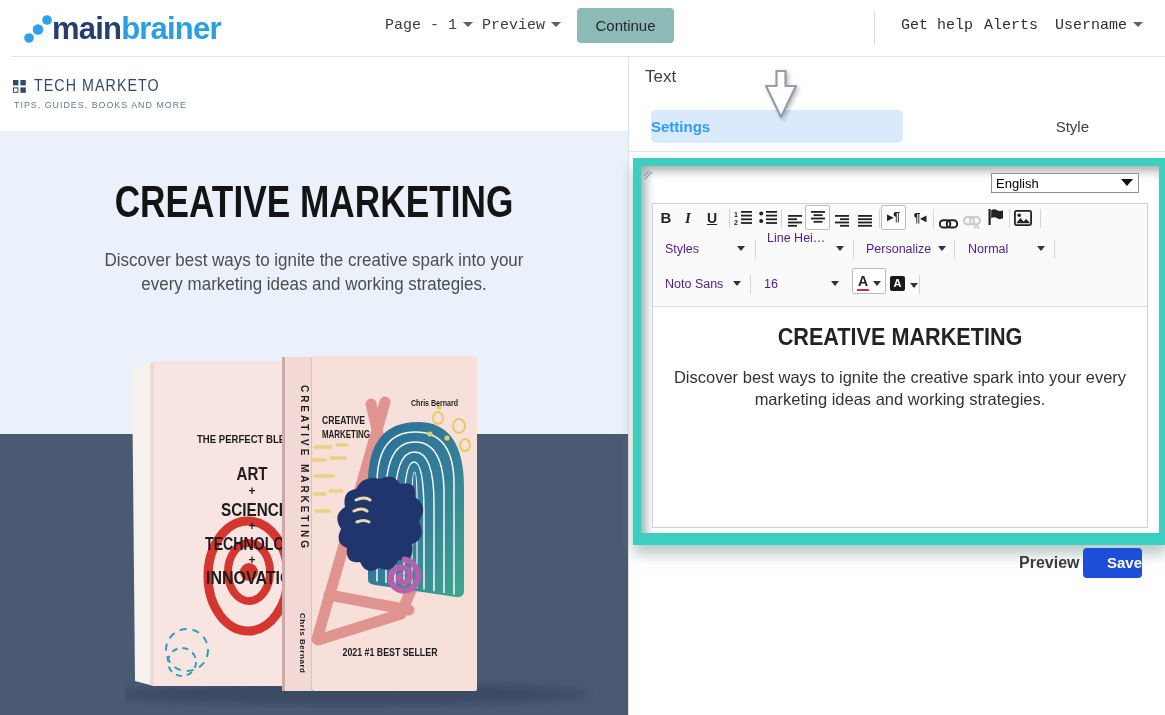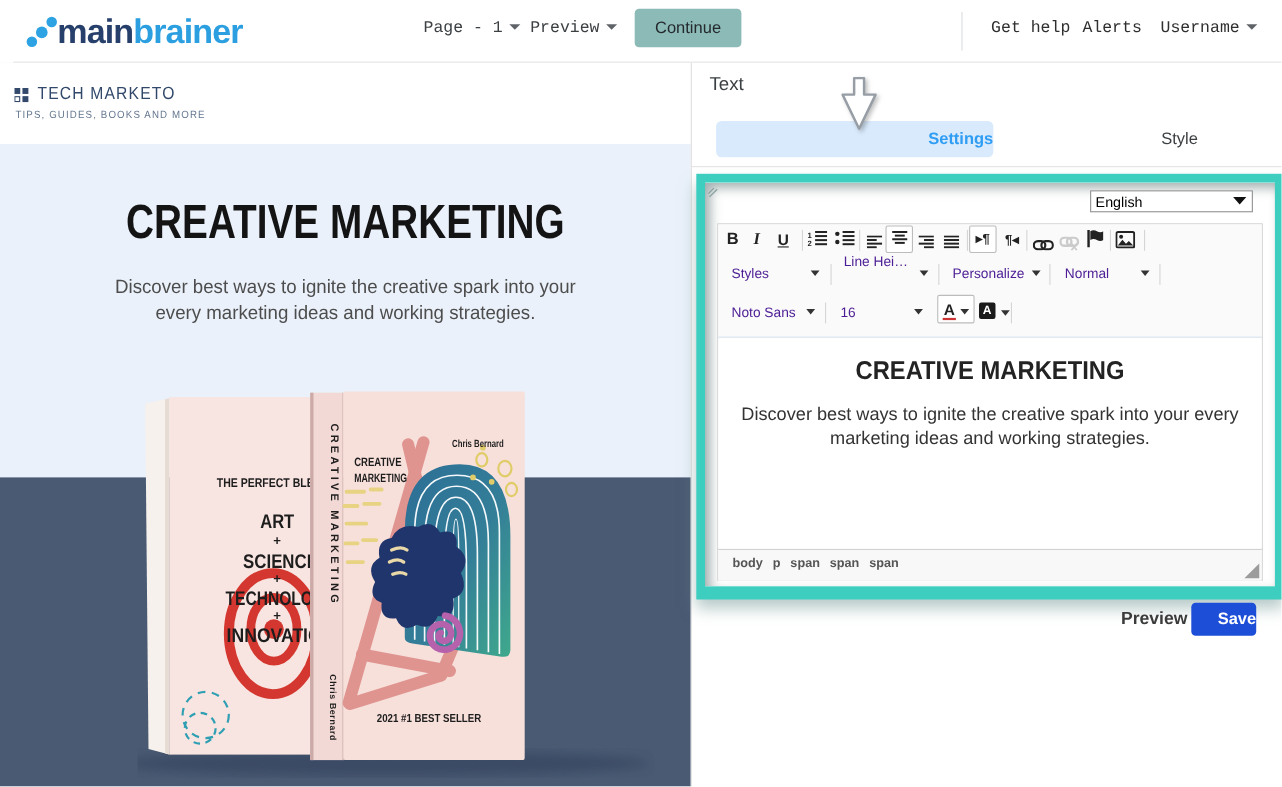--- a/index.html
+++ b/index.html
@@ -29,7 +29,7 @@
 
 #panel { position:absolute; left:628px; top:57px; width:537px; height:658px; background:#fff; border-left:1px solid #e0e0e0; }
 #paneltitle { position:absolute; left:16px; top:10px; font-size:17px; color:#3c4043; }
-#tabset { position:absolute; left:22px; top:53px; width:252px; height:33px; background:#d9eafc; border-radius:5px; text-align:right; line-height:33px; font-size:15px; font-weight:bold; color:#2e9df3; }
+#tabset { position:absolute; left:22px; top:53px; width:252px; height:33px; background:#d9eafc; border-radius:5px; text-align:left; line-height:33px; font-size:15px; font-weight:bold; color:#2e9df3; }
 #tabstyle { position:absolute; left:340px; top:53px; width:120px; height:33px; text-align:right; line-height:33px; font-size:15px; color:#3c4043; }
 #tabdivider { position:absolute; left:0px; top:94px; width:537px; height:1px; background:#e3e3e3; }
 

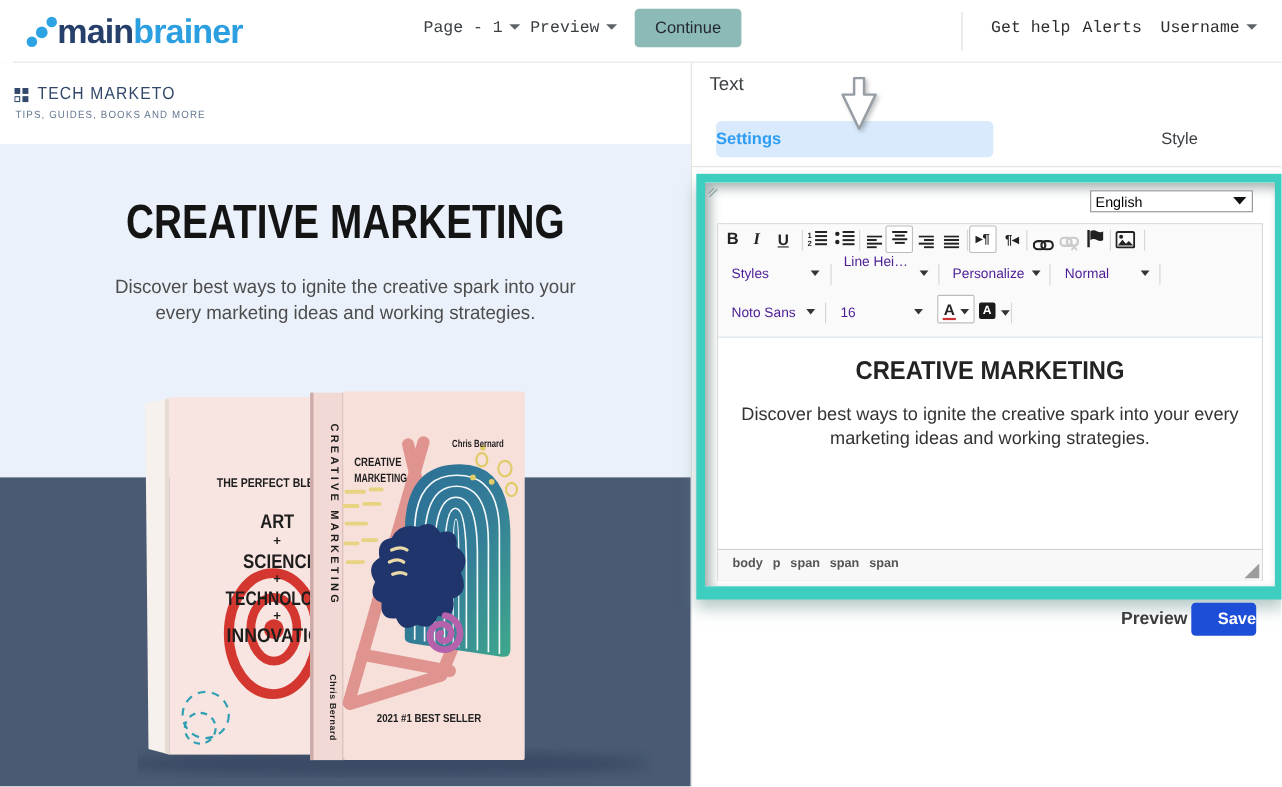--- a/index.html
+++ b/index.html
@@ -316,11 +316,6 @@
             <div id="ch2">CREATIVE MARKETING</div>
             <div id="cp">Discover best ways to ignite the creative spark into your every<br>marketing ideas and working strategies.</div>
           </div>
-          <div id="statusbar"><span style="margin-left:13px;">body</span><span>p</span><span>span</span><span>span</span><span>span</span>
-            <svg style="position:absolute;right:2px;bottom:2px;" width="14" height="14" viewBox="0 0 14 14">
-                <polygon points="14,0 14,14 0,14" fill="#9c9c9c"></polygon>
-              </svg>
-          </div>
         </div>
       </div>
     </div>

